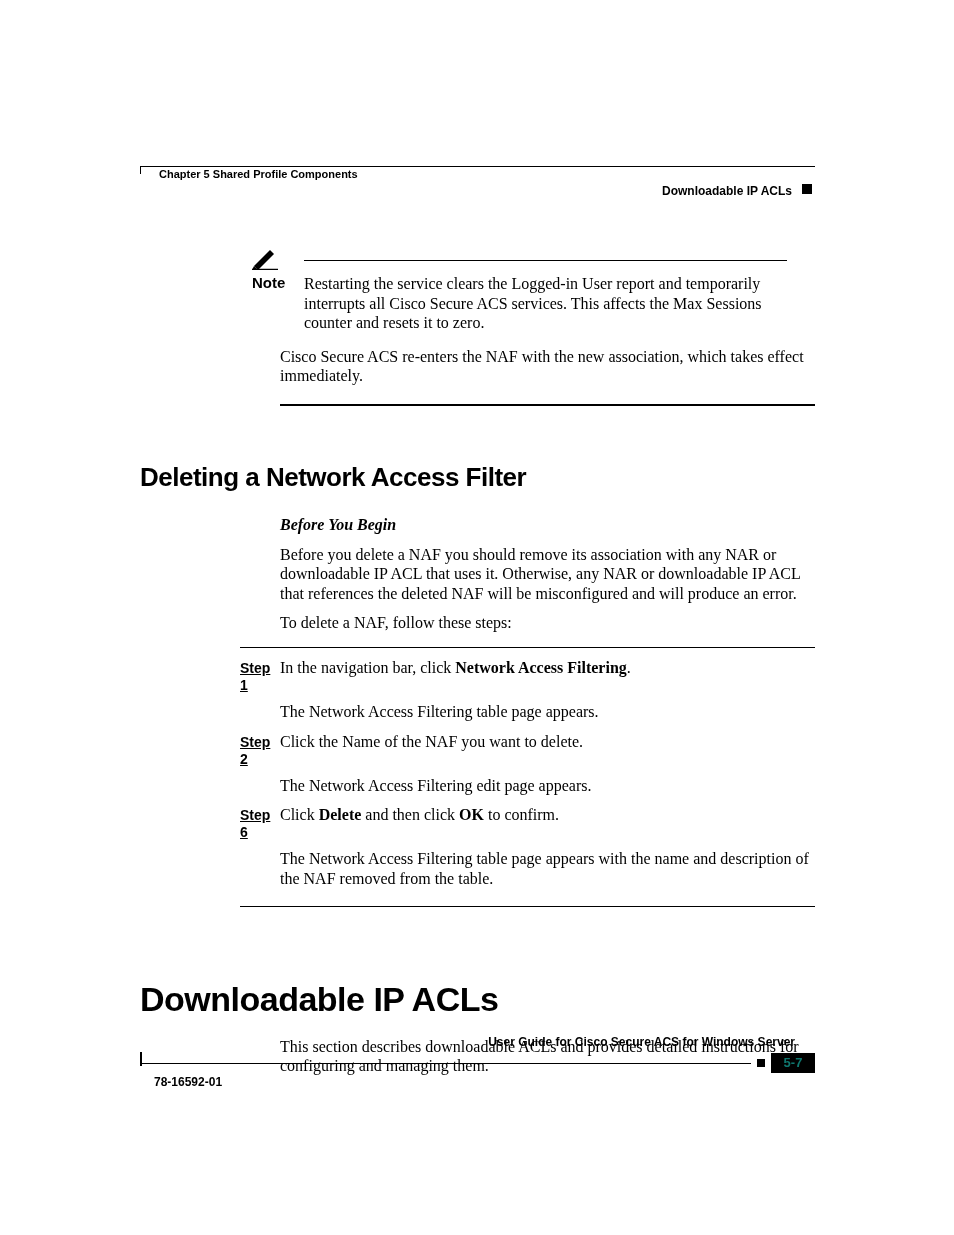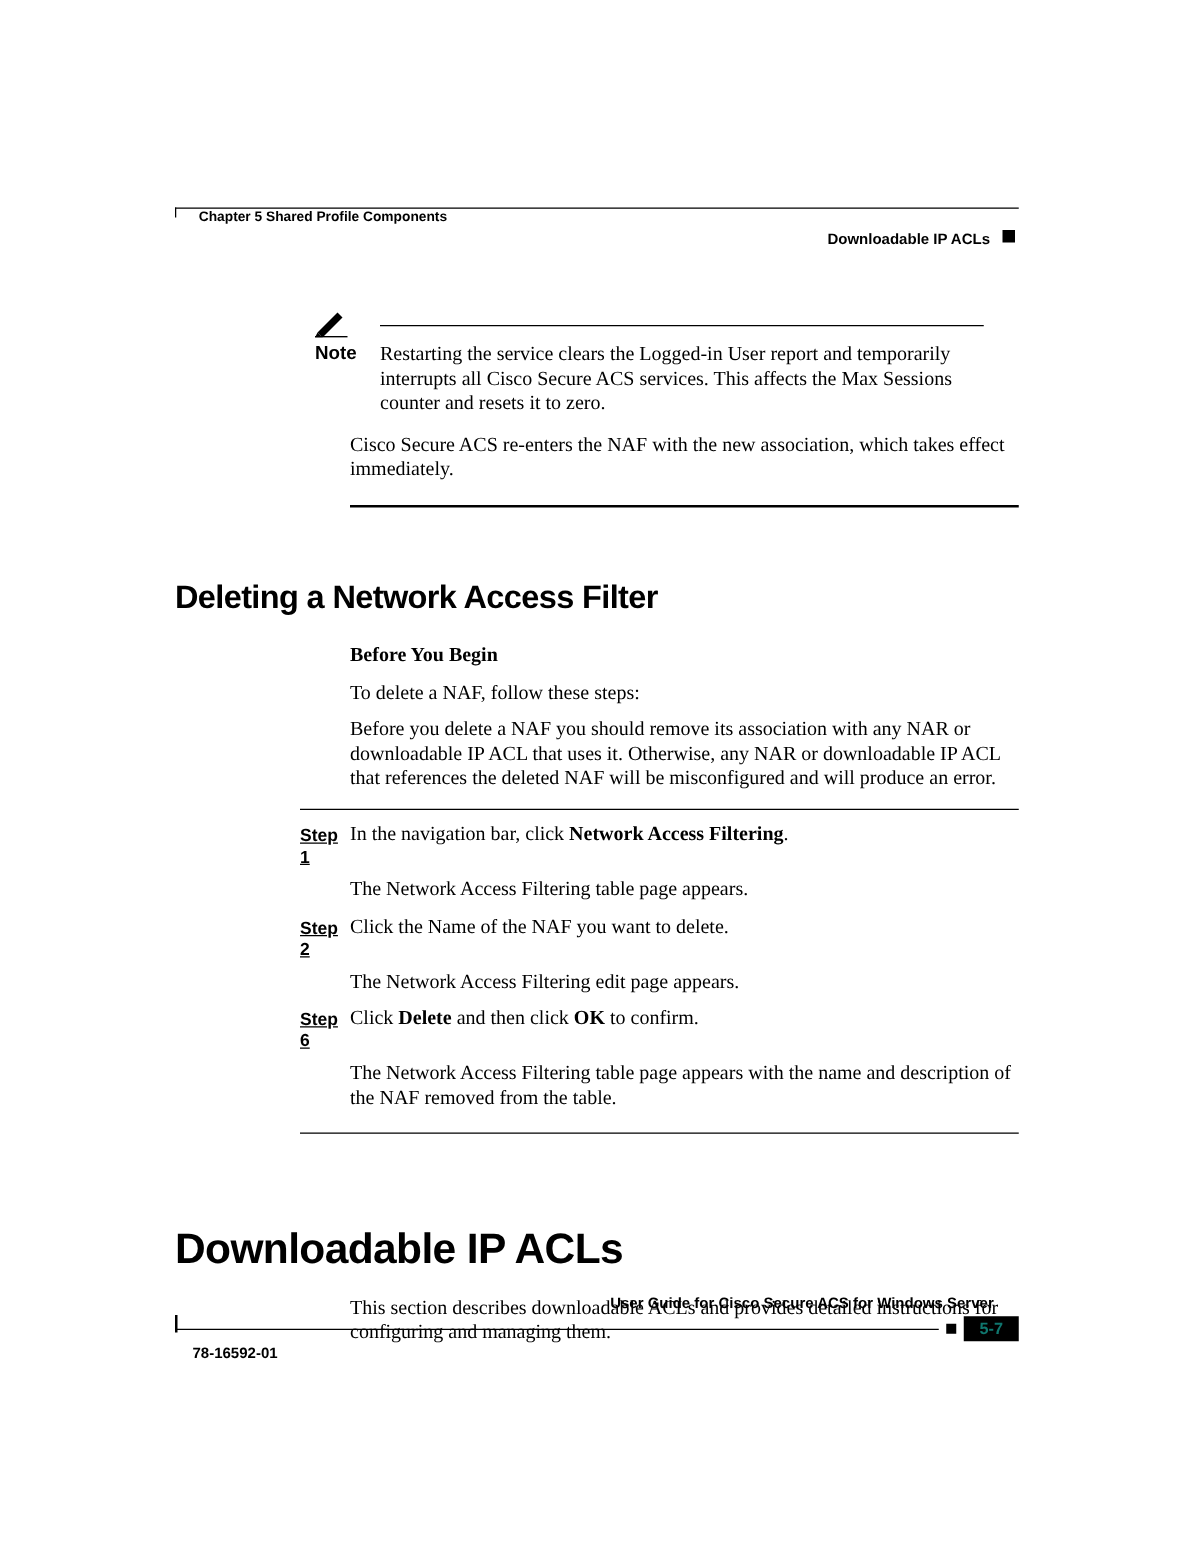--- a/index.html
+++ b/index.html
@@ -129,6 +129,7 @@
     width: 535px;
     font-weight: bold;
     margin-top: 22px;
+    font-style: italic;
   }
   .step-row {
     display: flex;

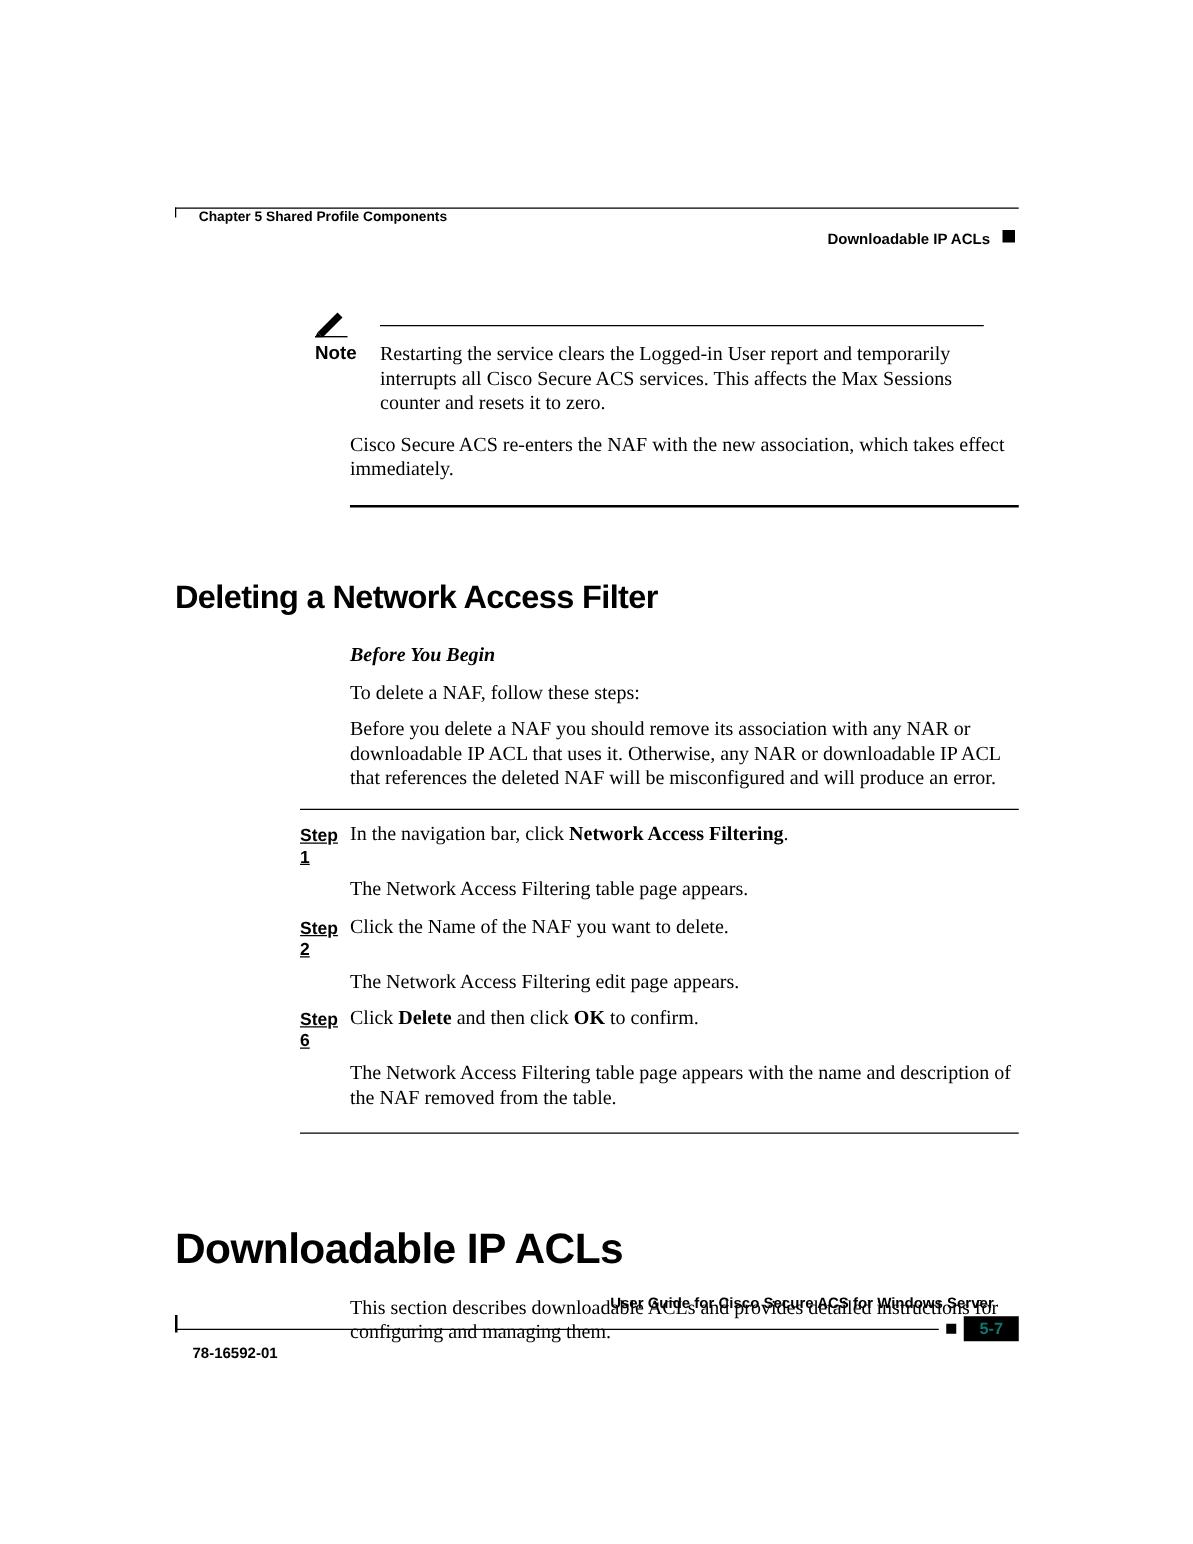--- a/index.html
+++ b/index.html
@@ -246,8 +246,8 @@
   <div class="h2">Deleting a Network Access Filter</div>
 
   <div class="subhead">Before You Begin</div>
+  <div class="para-indent" style="margin-top:10px">Before you delete a NAF you should remove its association with any NAR or downloadable IP ACL that uses it. Otherwise, any NAR or downloadable IP ACL that references the deleted NAF will be misconfigured and will produce an error.</div>
   <div class="para-indent" style="margin-top:10px">To delete a NAF, follow these steps:</div>
-  <div class="para-indent" style="margin-top:10px">Before you delete a NAF you should remove its association with any NAR or downloadable IP ACL that uses it. Otherwise, any NAR or downloadable IP ACL that references the deleted NAF will be misconfigured and will produce an error.</div>
 
   <div class="thin-rule"></div>
 

